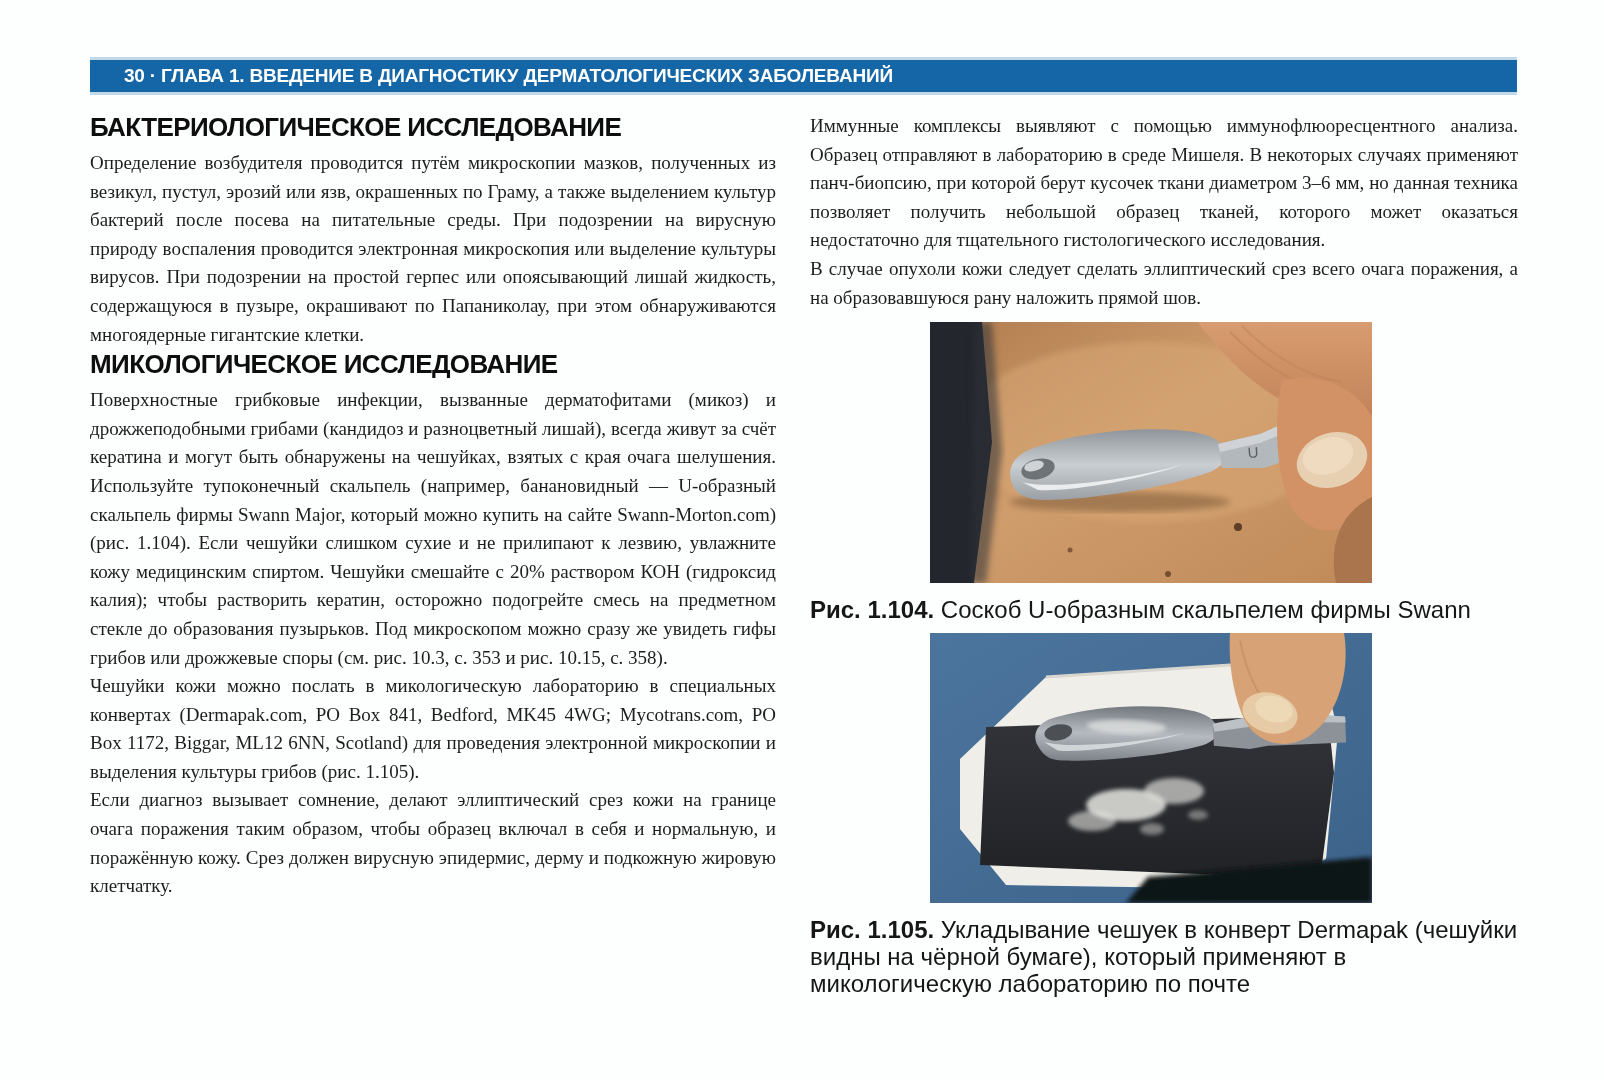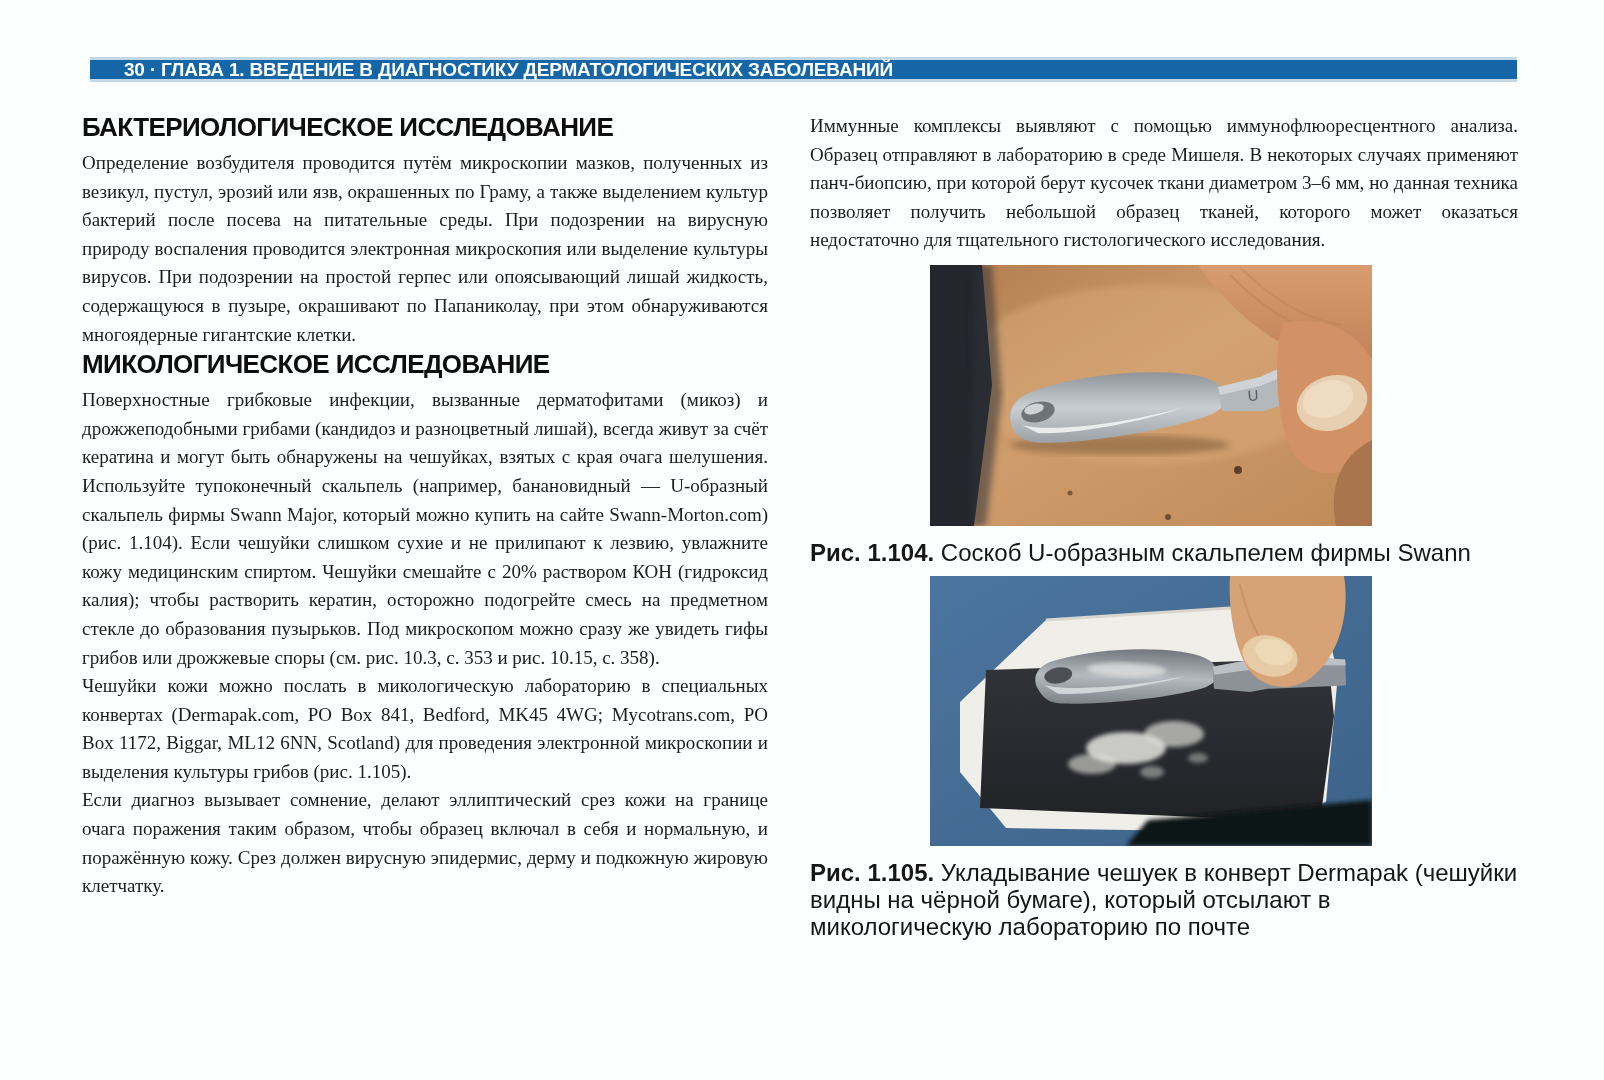--- a/index.html
+++ b/index.html
@@ -10,7 +10,7 @@
   }
   
   .chapter-bar{
-    position:absolute;left:90px;top:57px;width:1427px;height:25px;
+    position:absolute;left:90px;top:57px;width:1427px;height:38px;
     background:#1566a6;
     border-top:3px solid #c3d8e6;border-bottom:3px solid #c3d8e6;
     box-sizing:border-box;display:flex;align-items:center;

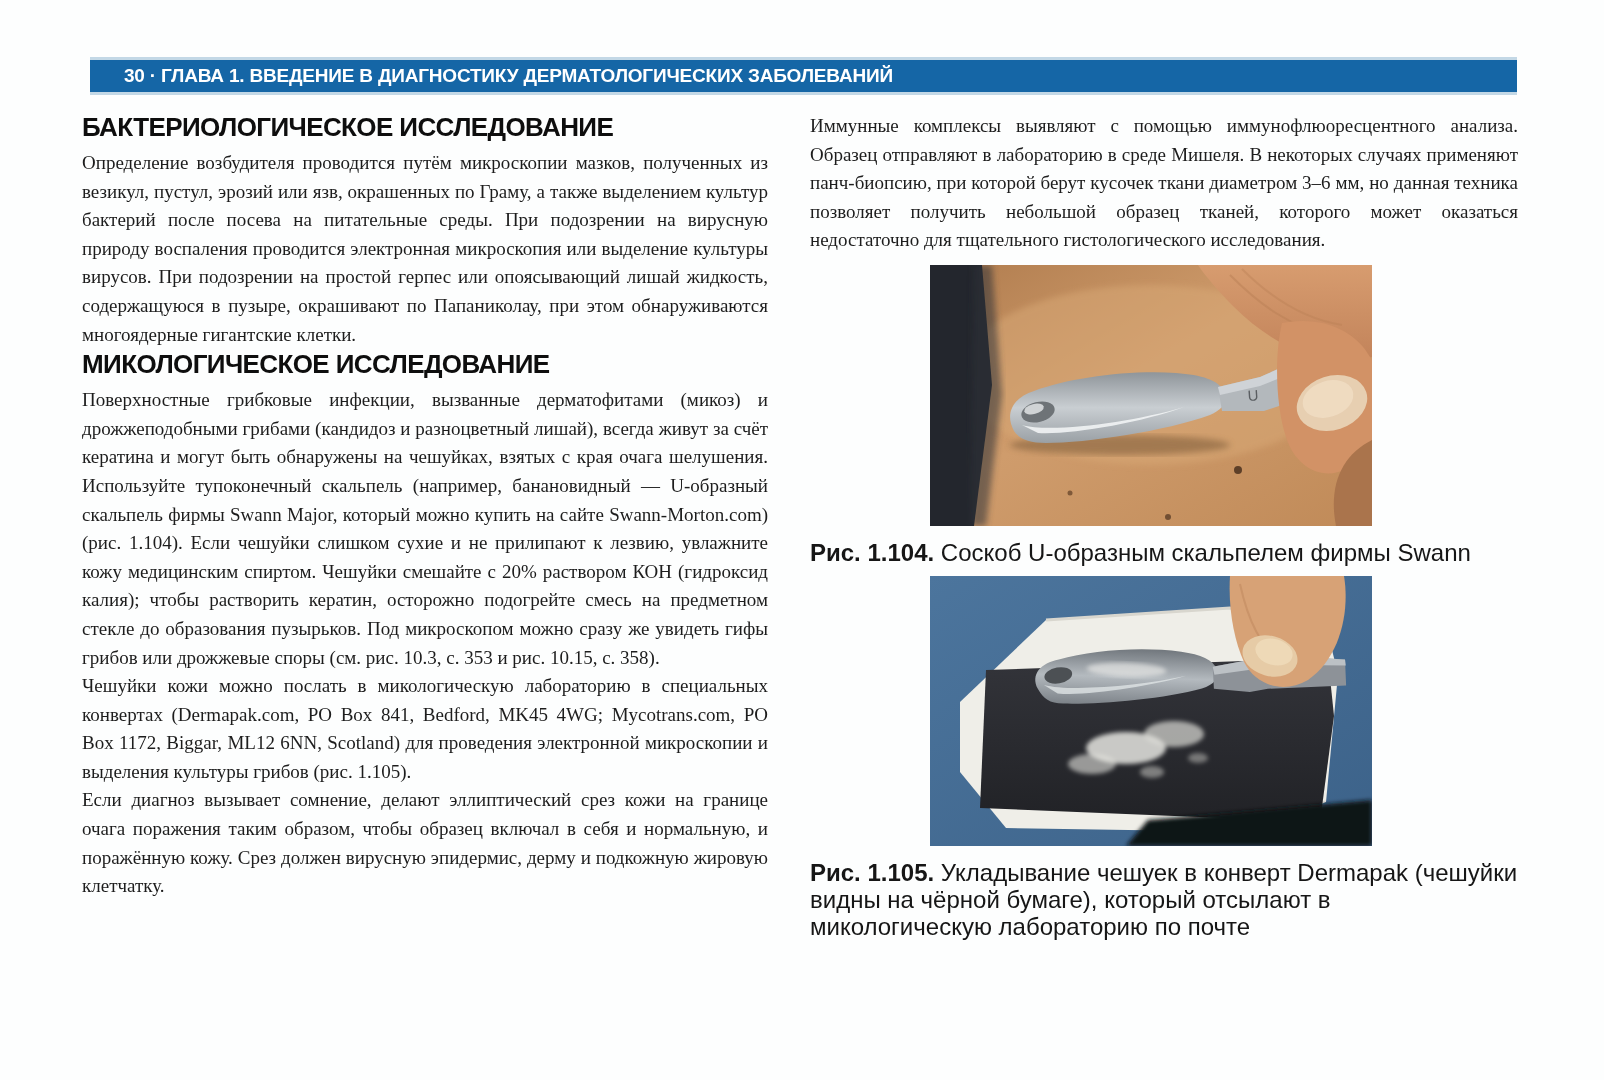--- a/index.html
+++ b/index.html
@@ -22,7 +22,7 @@
   }
   
   .col{position:absolute;top:112px;}
-  .col-left{left:82px;width:686px;}
+  .col-left{left:90px;width:686px;}
   .col-right{left:810px;width:708px;}
   h2{
     font-family:"Liberation Sans", sans-serif;font-weight:700;color:#0e0e0e;

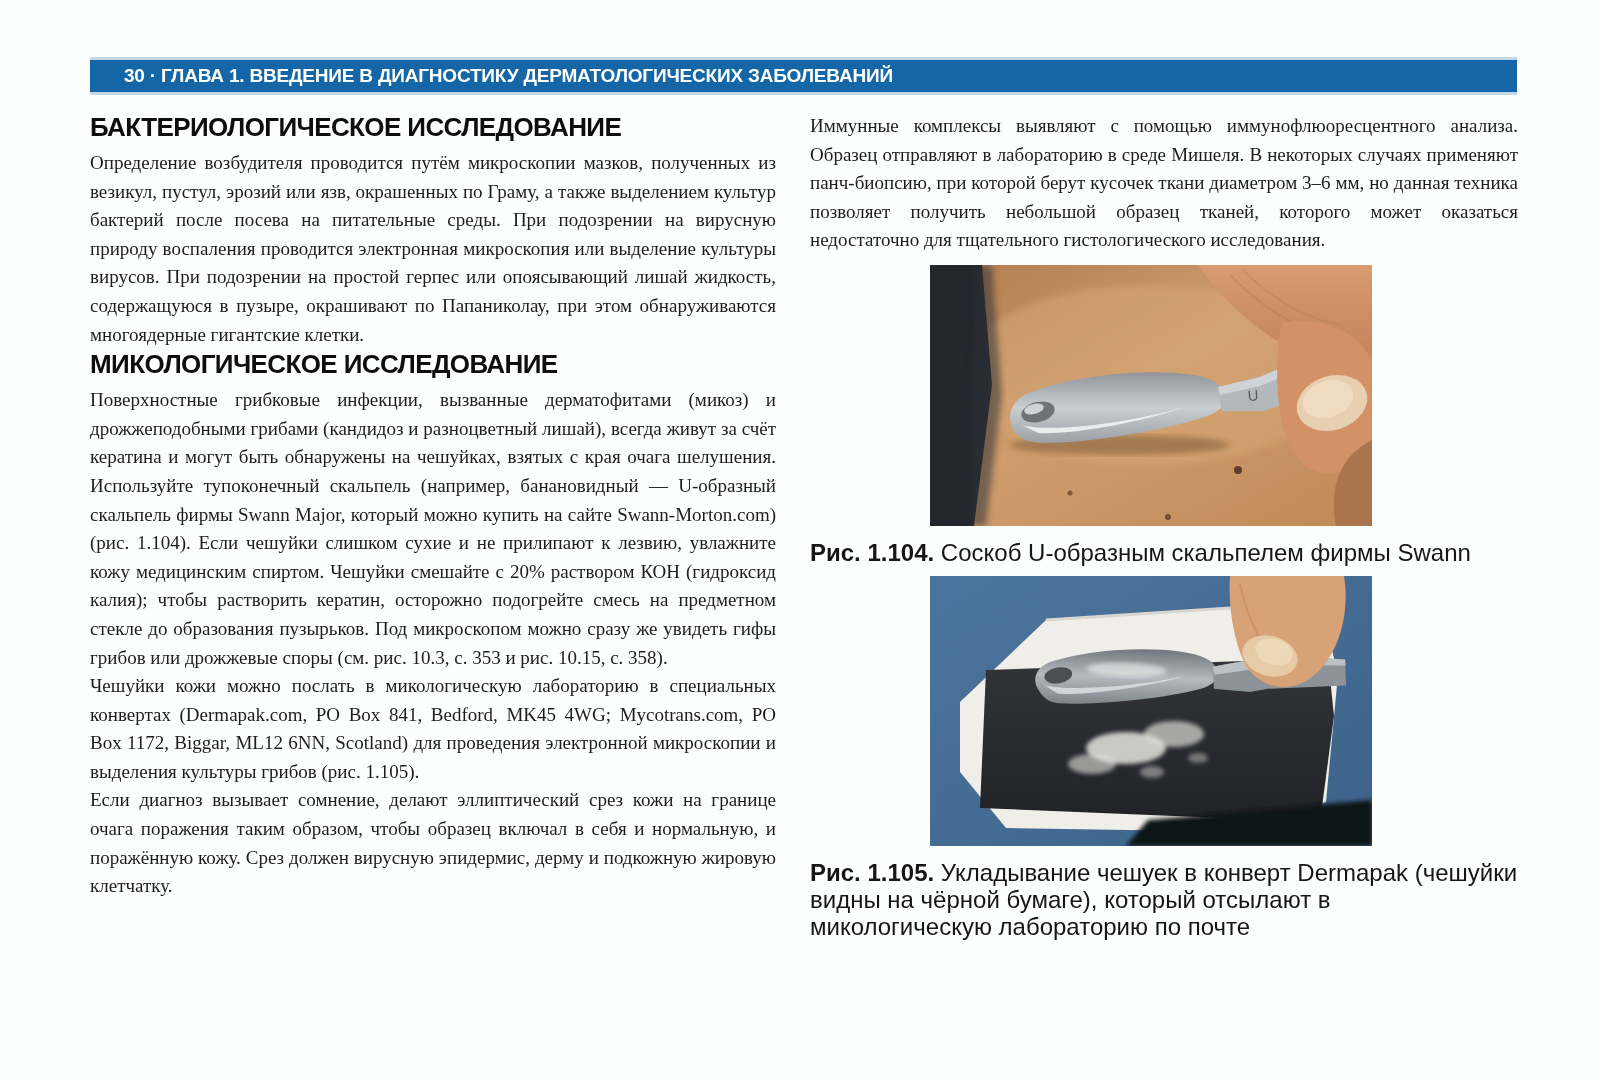--- a/index.html
+++ b/index.html
@@ -70,6 +70,7 @@
 
   <div class="col col-right">
     <p class="body">Иммунные комплексы выявляют с помощью иммунофлюоресцентного анализа. Образец отправляют в лабораторию в среде Мишеля. В некоторых случаях применяют панч-биопсию, при которой берут кусочек ткани диаметром 3–6 мм, но данная техника позволяет получить небольшой образец тканей, которого может оказаться недостаточно для тщательного гистологического исследования.</p>
+    <p class="body">В случае опухоли кожи следует сделать эллиптический срез всего очага поражения, а на образовавшуюся рану наложить прямой шов.</p>
 
     <figure>
       <div class="photo">

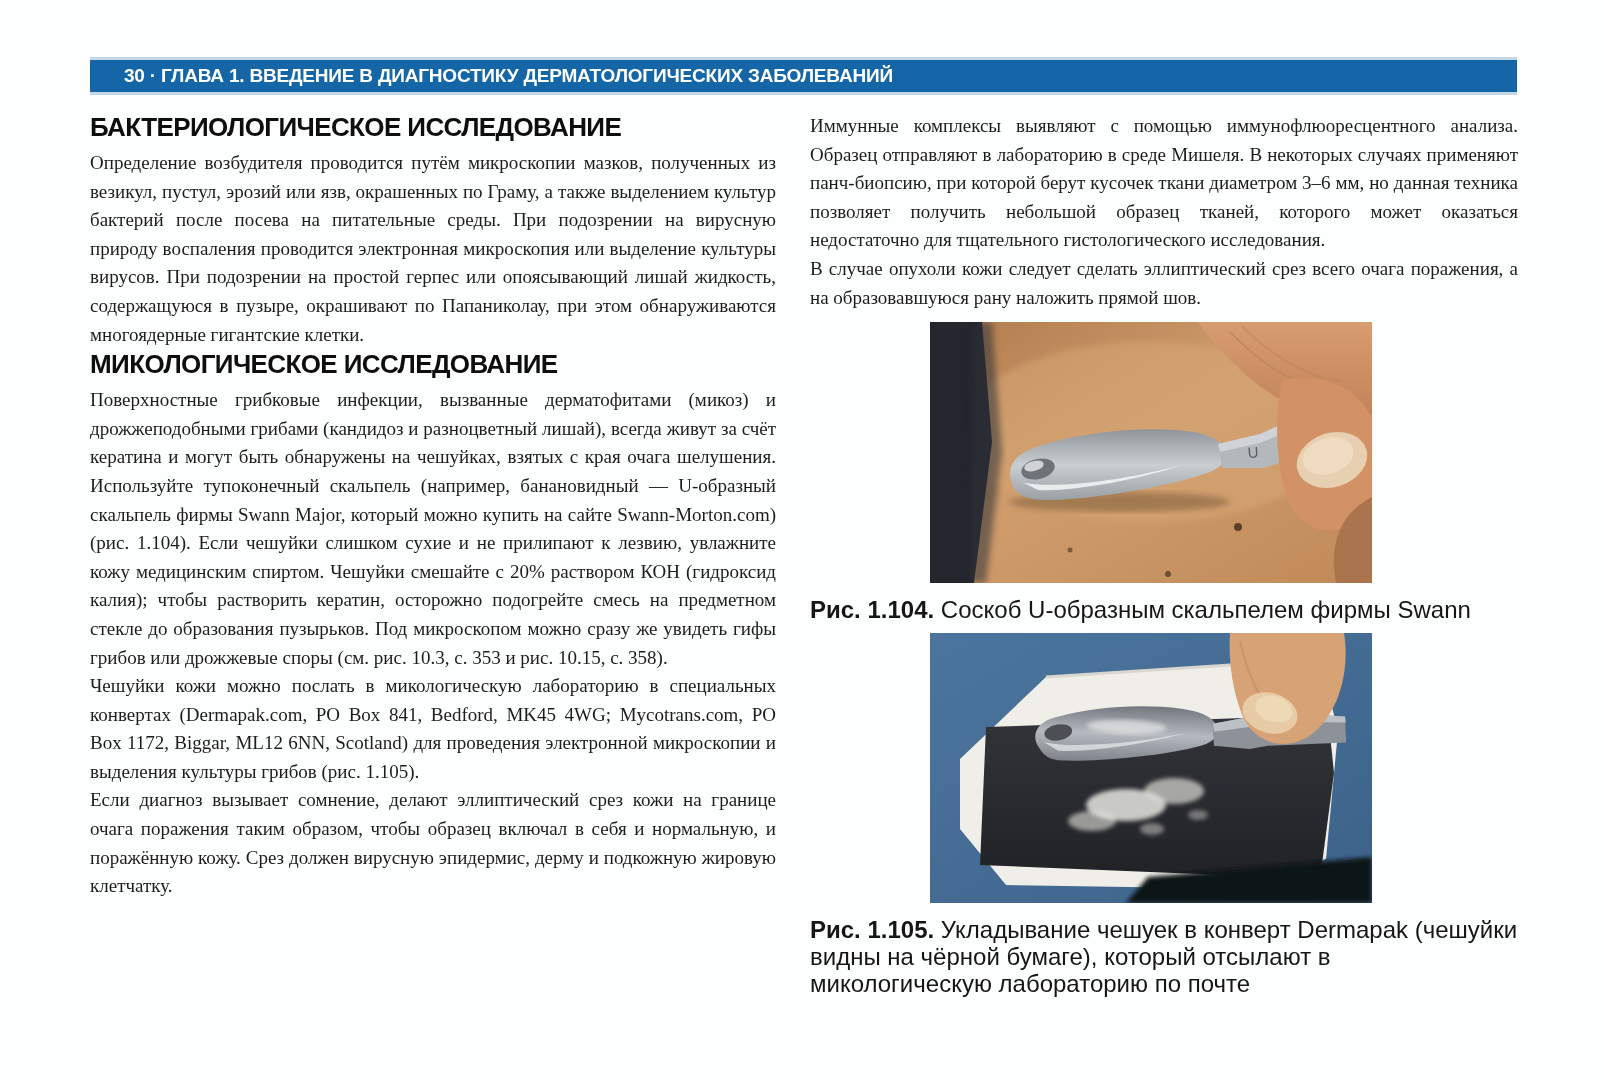--- a/index.html
+++ b/index.html
@@ -194,7 +194,7 @@
       </div>
       <figcaption>
         <b>Рис. 1.105.</b>
-        <span>Укладывание чешуек в конверт Dermapak (чешуйки видны на чёрной бумаге), который отсылают в микологическую лабораторию по почте</span>
+        <span>Укладывание чешуек в конверт Dermapak (чешуйки видны на чёрной бумаге), который применяют в микологическую лабораторию по почте</span>
       </figcaption>
     </figure>
   </div>

